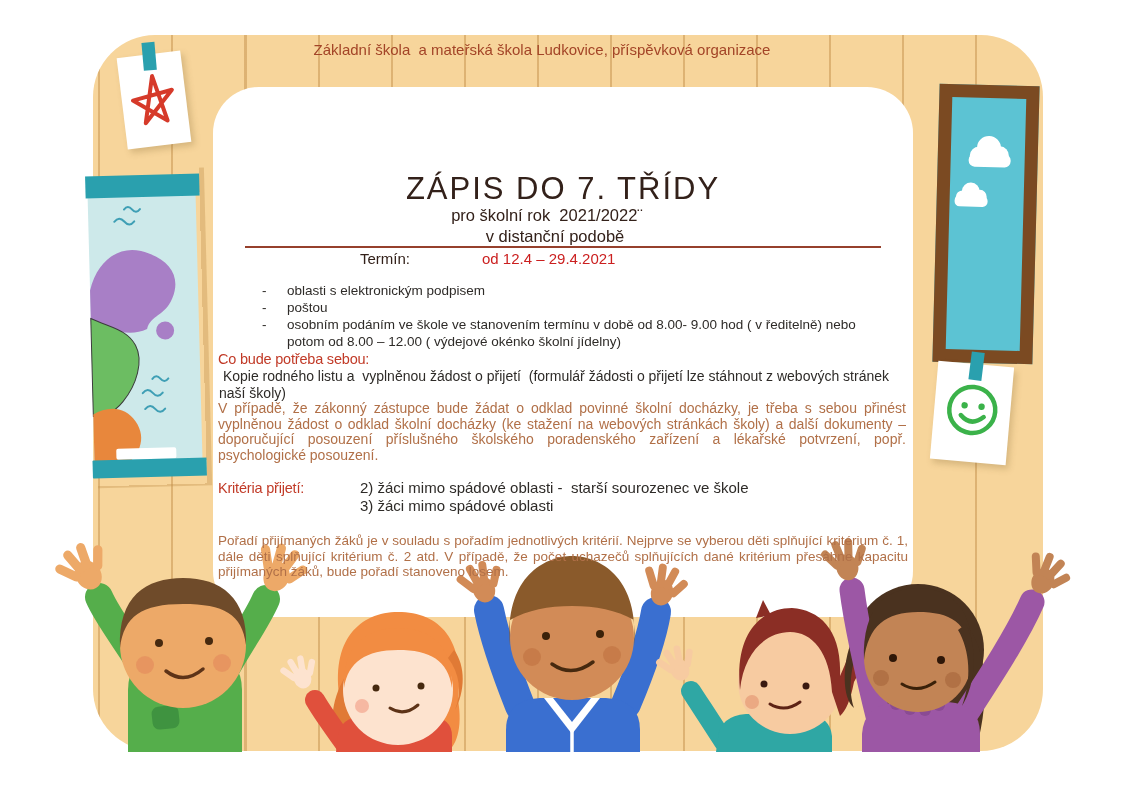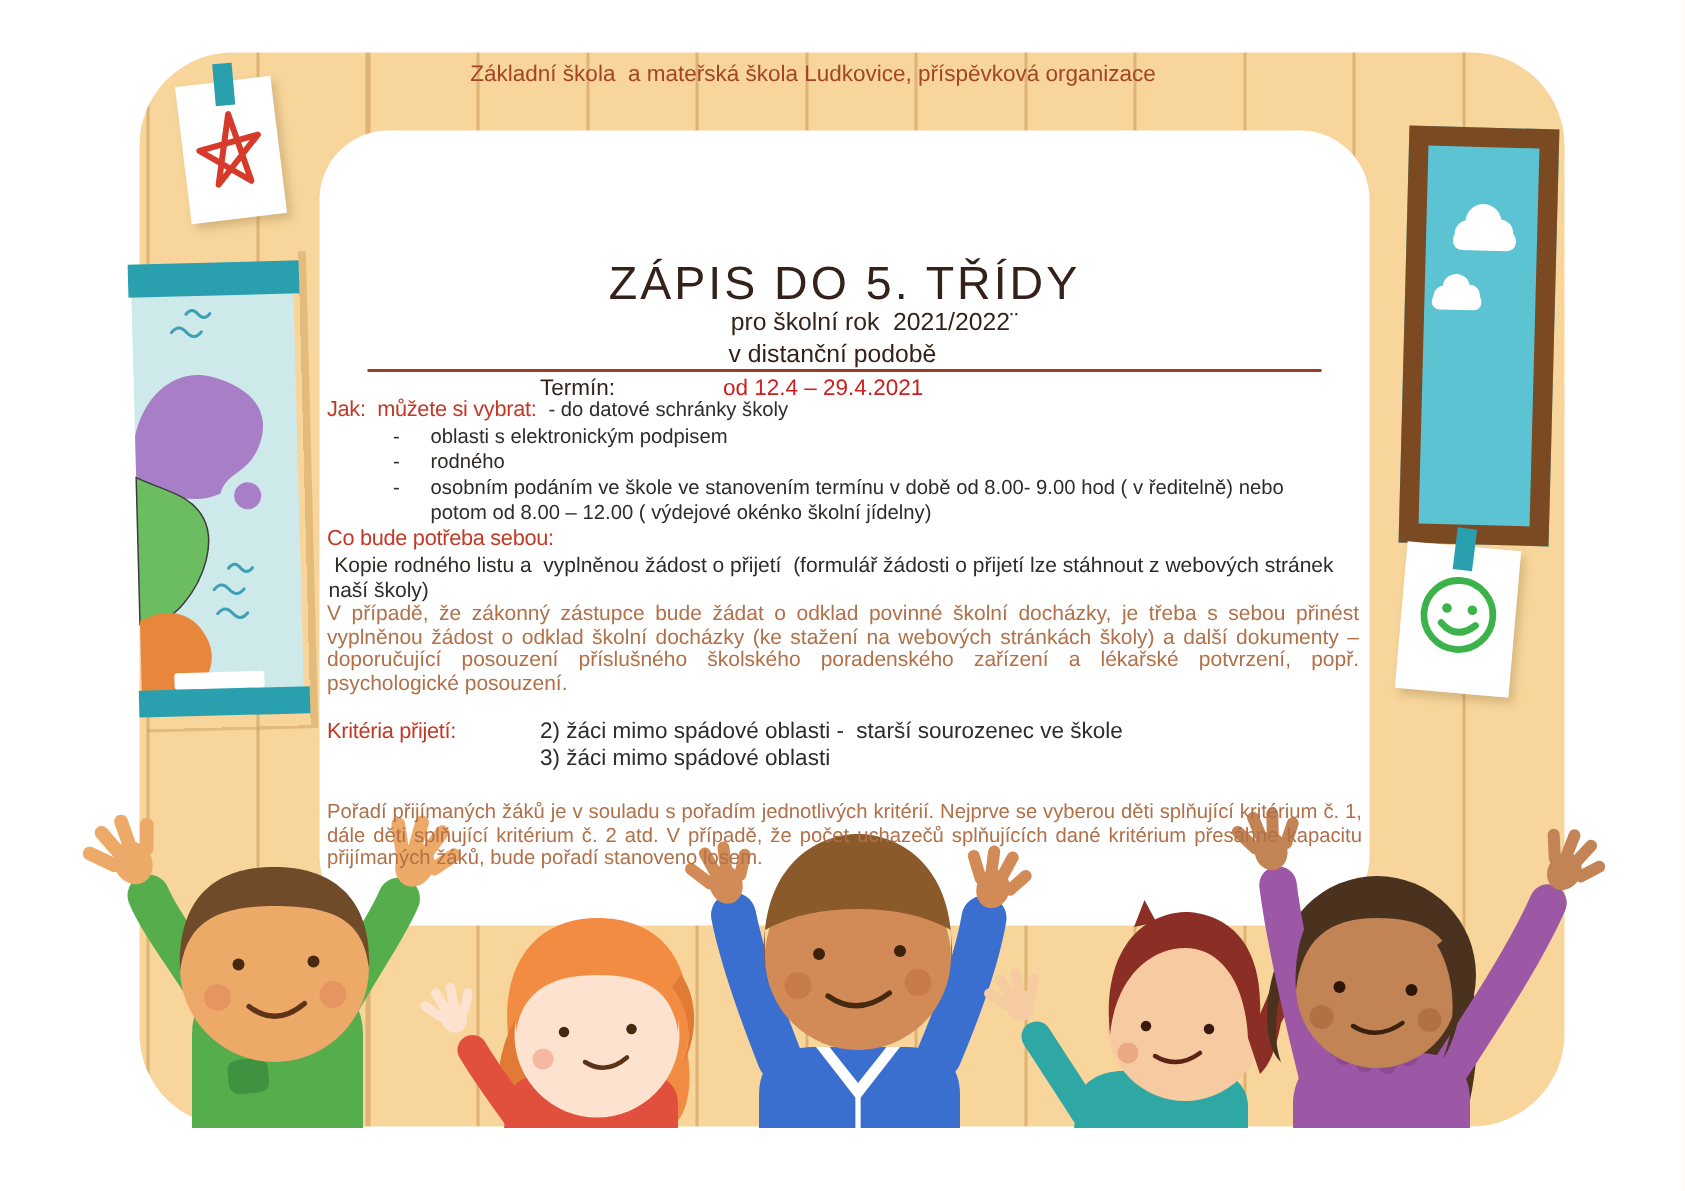--- a/index.html
+++ b/index.html
@@ -222,7 +222,7 @@
 
   <div class="abs content">
     <div class="abs school-head pre">Základní škola  a mateřská škola Ludkovice, příspěvková organizace</div>
-    <div class="abs title pre">ZÁPIS DO 5. TŘÍDY</div>
+    <div class="abs title pre">ZÁPIS DO 7. TŘÍDY</div>
     <div class="abs sub1 pre">pro školní rok  2021/2022¨</div>
     <div class="abs sub2 pre">v distanční podobě</div>
     <div class="abs rule"></div>

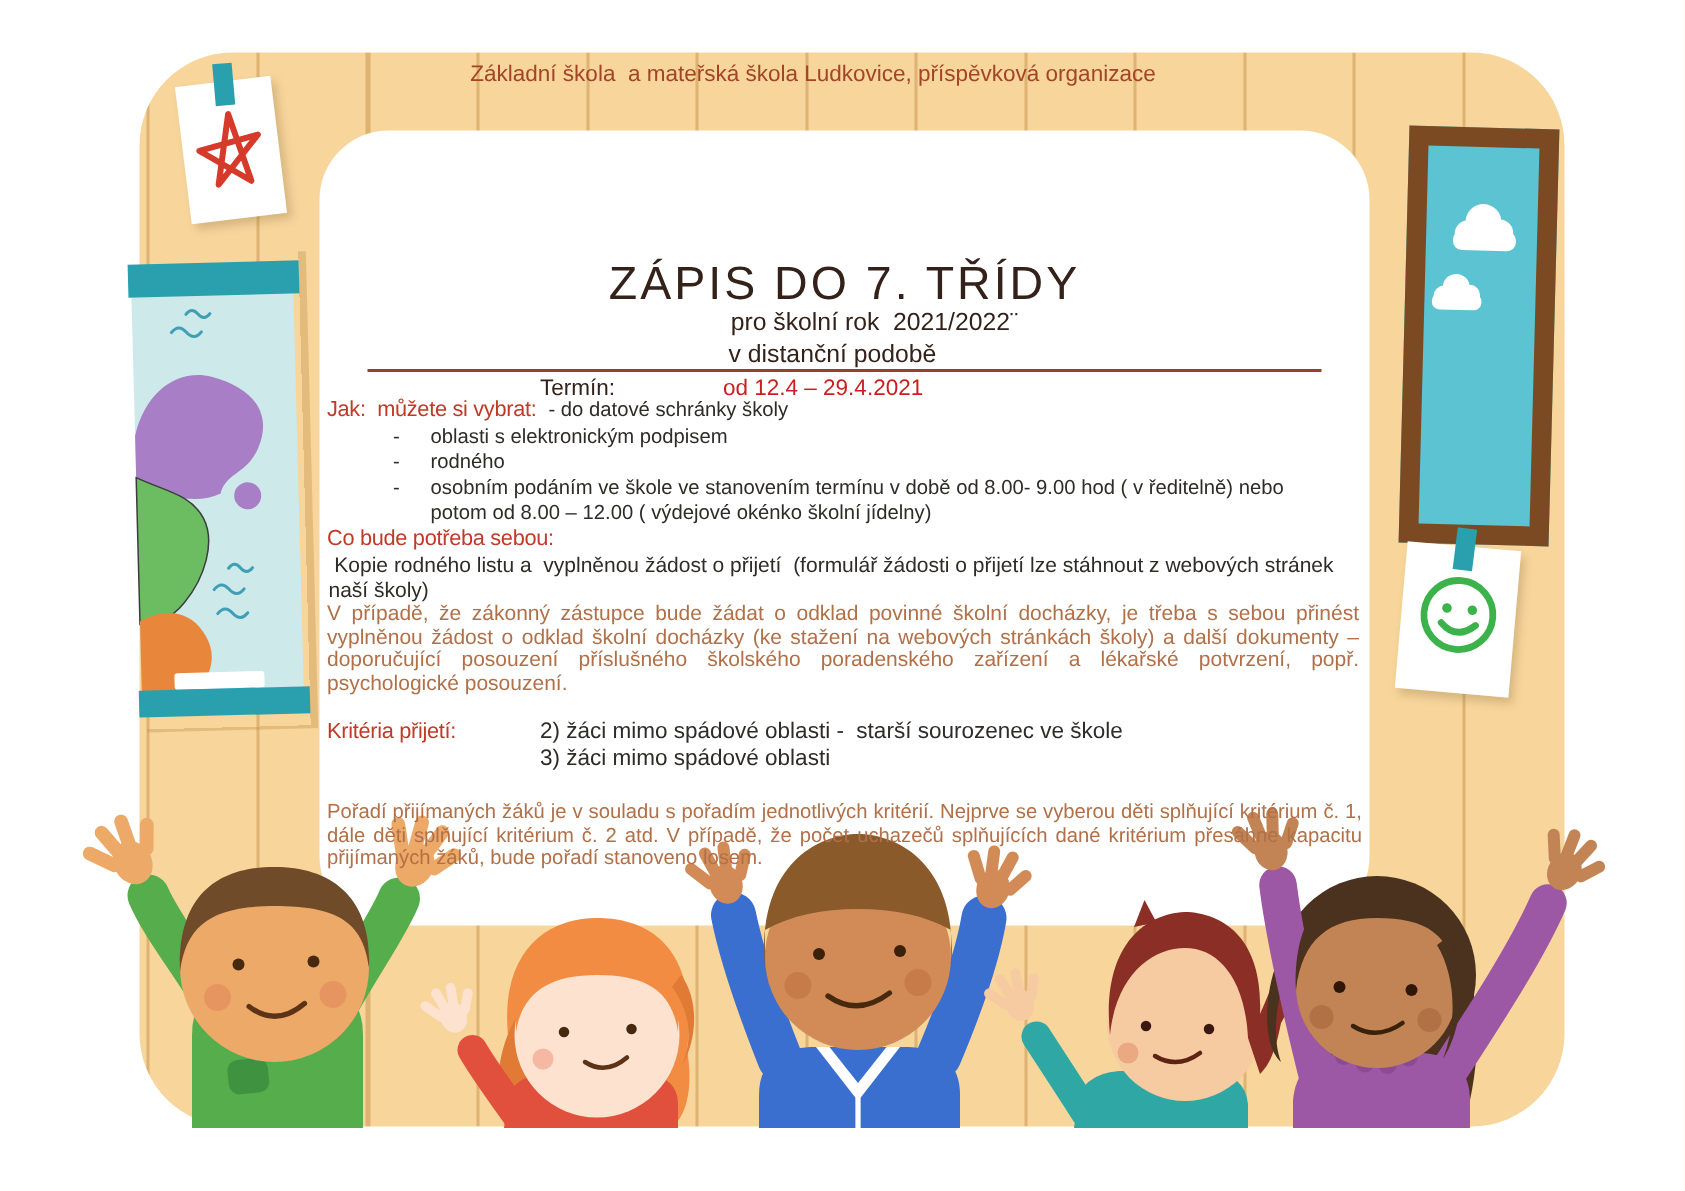--- a/index.html
+++ b/index.html
@@ -39,7 +39,7 @@
   .content{inset:0;color:#2e2b28;}
   .school-head{left:0;top:41px;width:1084px;text-align:center;font-size:15px;color:#a34427;}
   .title{left:213px;top:171px;width:700px;text-align:center;font-size:31px;letter-spacing:2px;color:#33211a;}
-  .sub1{left:213px;top:206px;width:668px;text-align:center;font-size:16.5px;color:#33211a;padding-left:36px;}
+  .sub1{left:213px;top:206px;width:668px;text-align:center;font-size:16.5px;color:#33211a;}
   .sub2{left:213px;top:227px;width:684px;text-align:center;font-size:16.5px;color:#33211a;}
   .rule{left:245px;top:246px;width:636px;height:2px;background:#96402c;}
   .termin-label{left:360px;top:250px;font-size:15px;color:#33211a;}

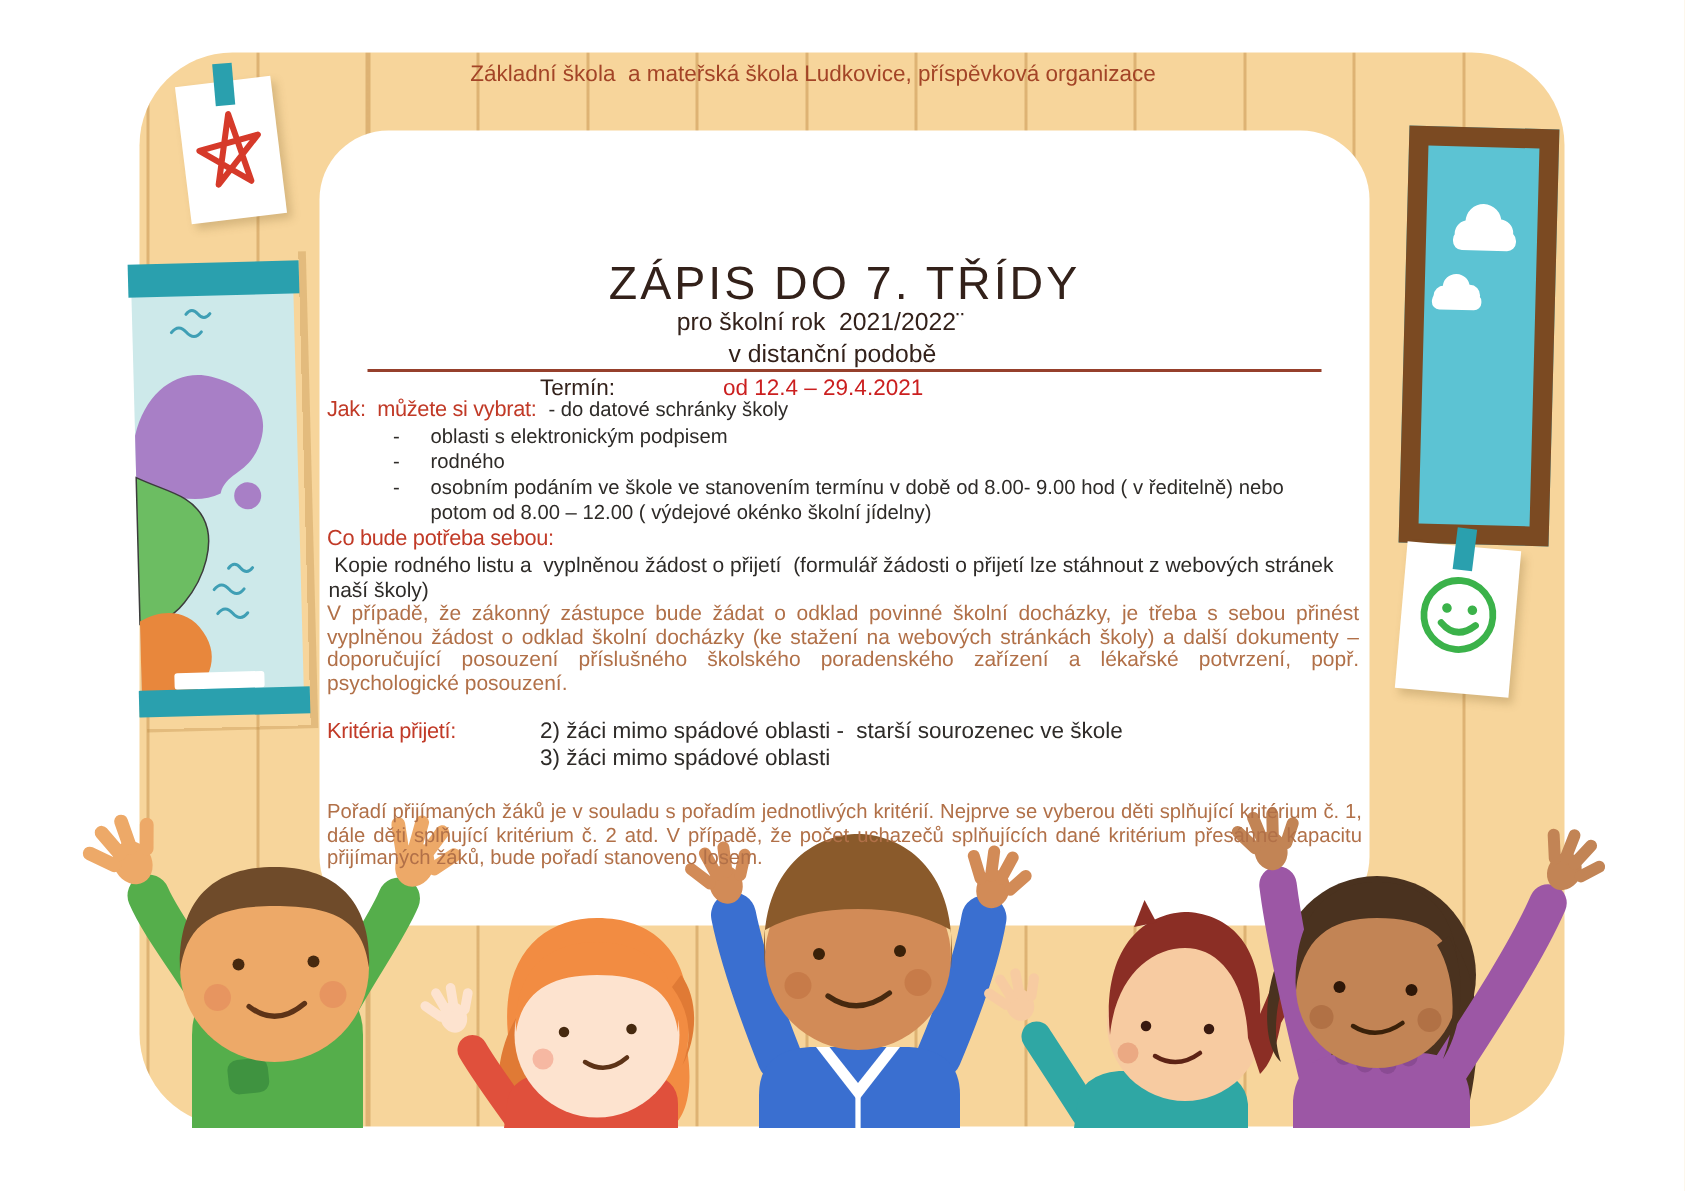--- a/index.html
+++ b/index.html
@@ -230,10 +230,6 @@
     <div class="abs termin-label pre">Termín:</div>
     <div class="abs termin-value pre">od 12.4 – 29.4.2021</div>
 
-    <div class="abs jak-row">
-      <span class="red-label pre">Jak:  můžete si vybrat:</span>
-      <span class="jak-first pre">- do datové schránky školy</span>
-    </div>
 
     <div class="abs bullet b1">
       <span class="dash">-</span>

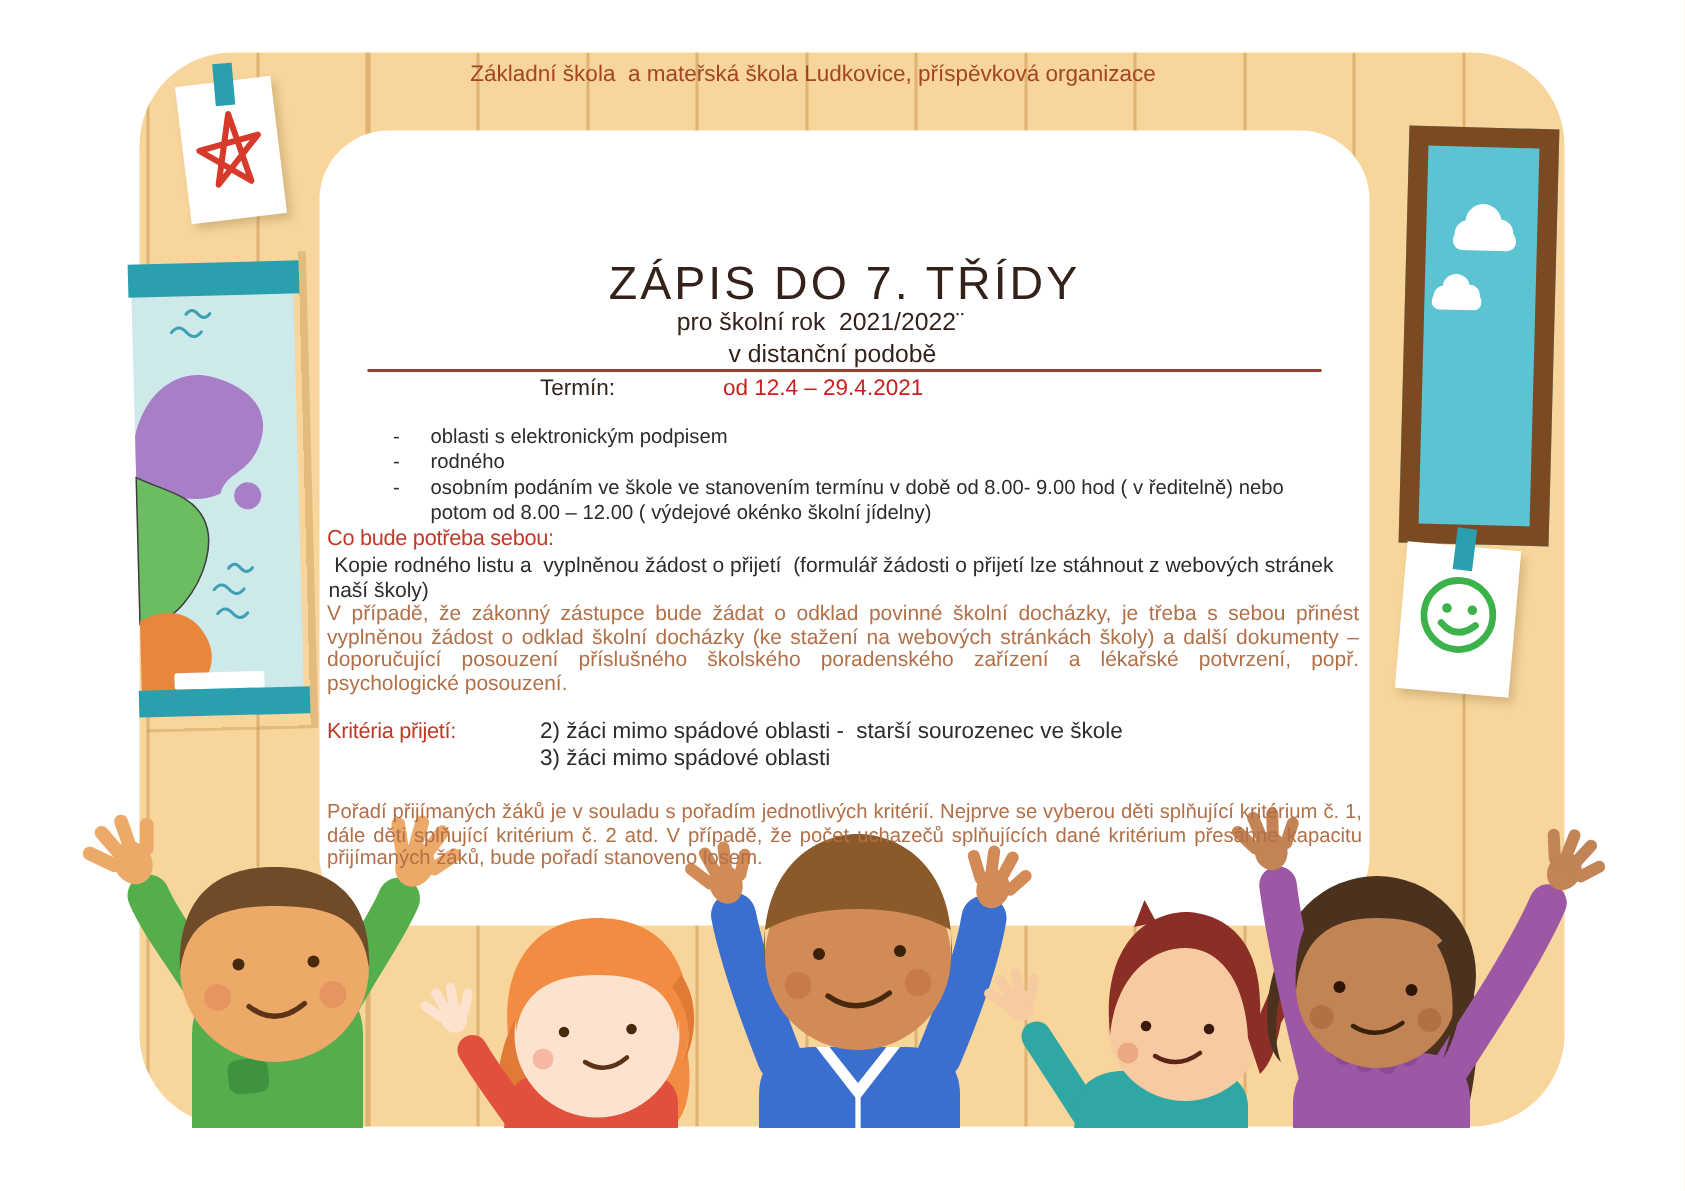--- a/index.html
+++ b/index.html
@@ -237,7 +237,7 @@
     </div>
     <div class="abs bullet b2">
       <span class="dash">-</span>
-      <span class="btxt pre">rodného</span>
+      <span class="btxt pre">poštou</span>
     </div>
     <div class="abs bullet b3">
       <span class="dash">-</span>

